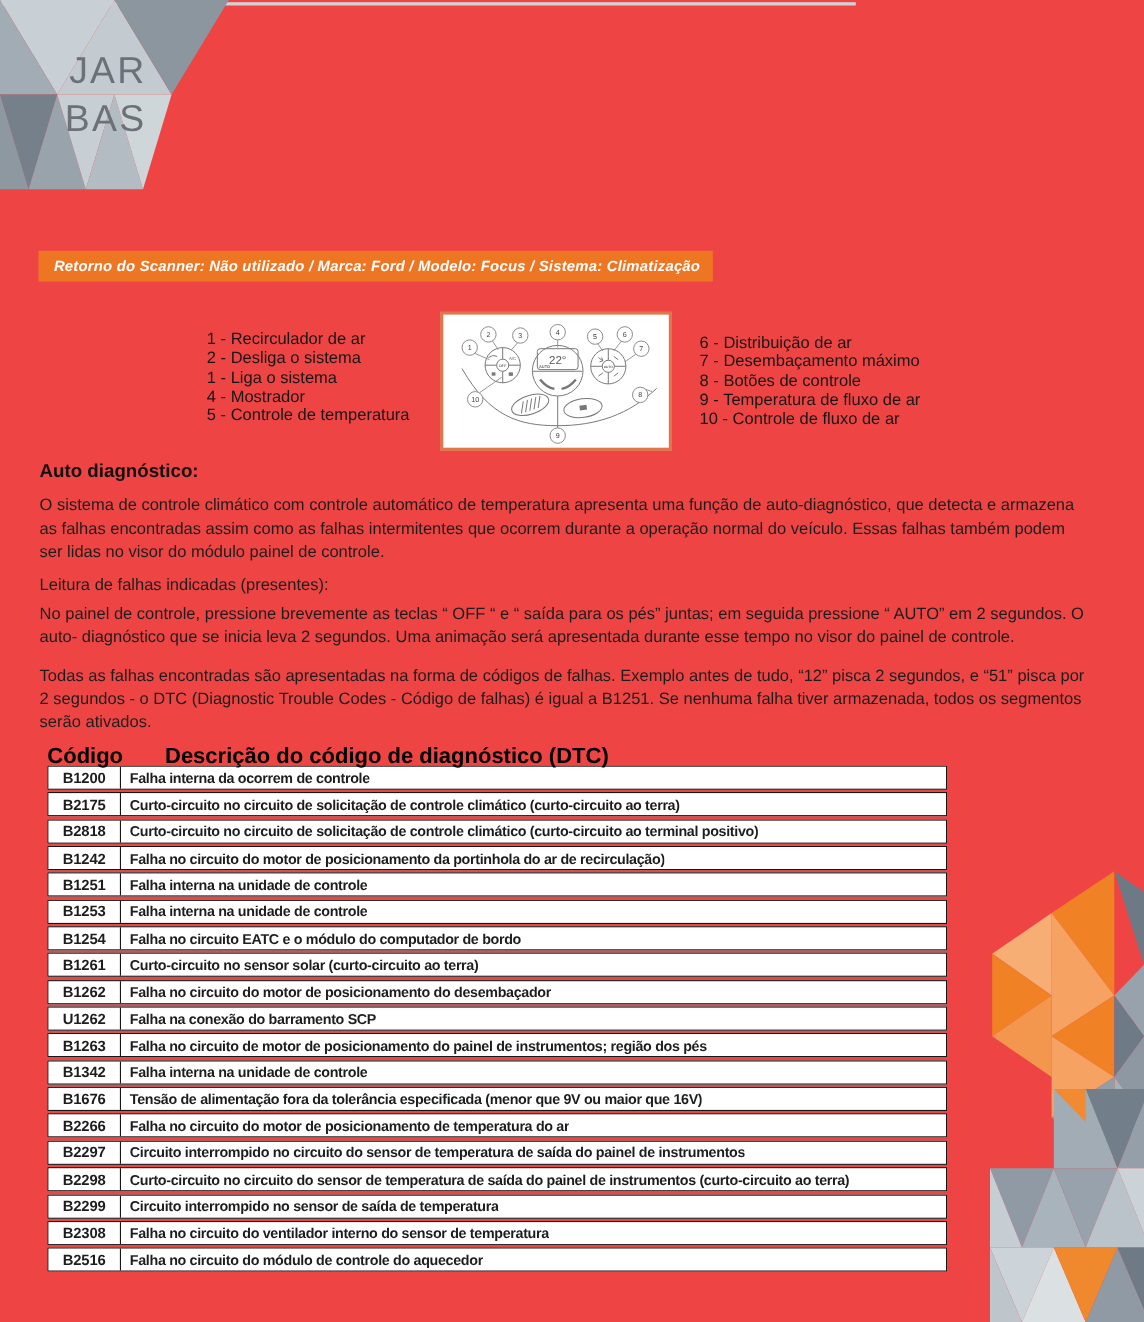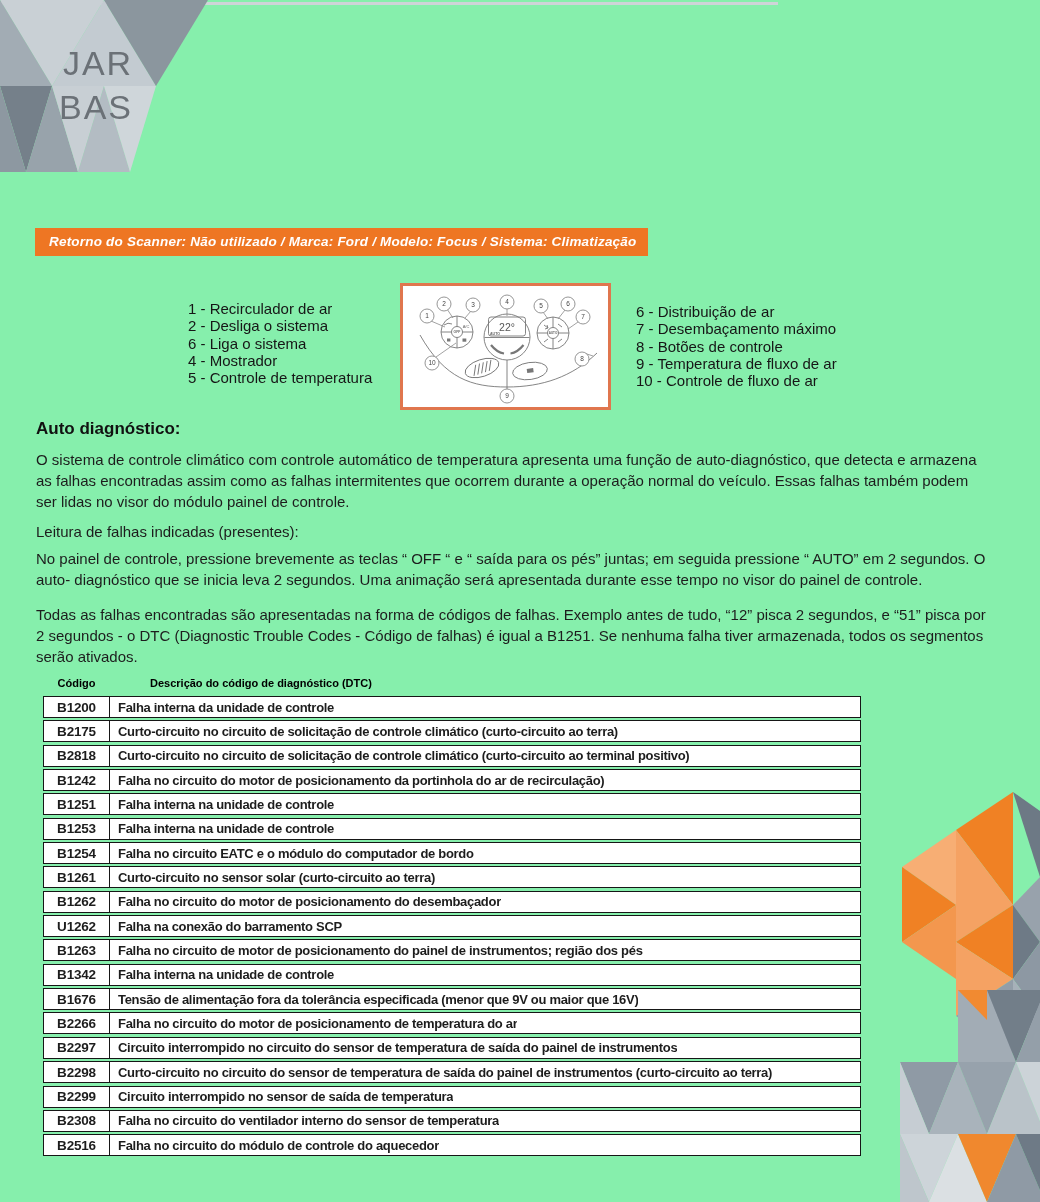--- a/index.html
+++ b/index.html
@@ -3,7 +3,7 @@
 <meta charset="utf-8">
 <style>
   html,body{margin:0;padding:0;background:#ffffff;}
-  #page{position:relative;width:1040px;height:1202px;background:#86efac;overflow:hidden;
+  #page{position:relative;width:1040px;height:1202px;background:#ef4444;overflow:hidden;
         font-family:"Liberation Sans",sans-serif;color:#1d1d1d;text-decoration:underline;}
   .abs{position:absolute;}
   #top-rule{left:0;top:2px;width:778px;height:3px;background:#cfd4d8;}

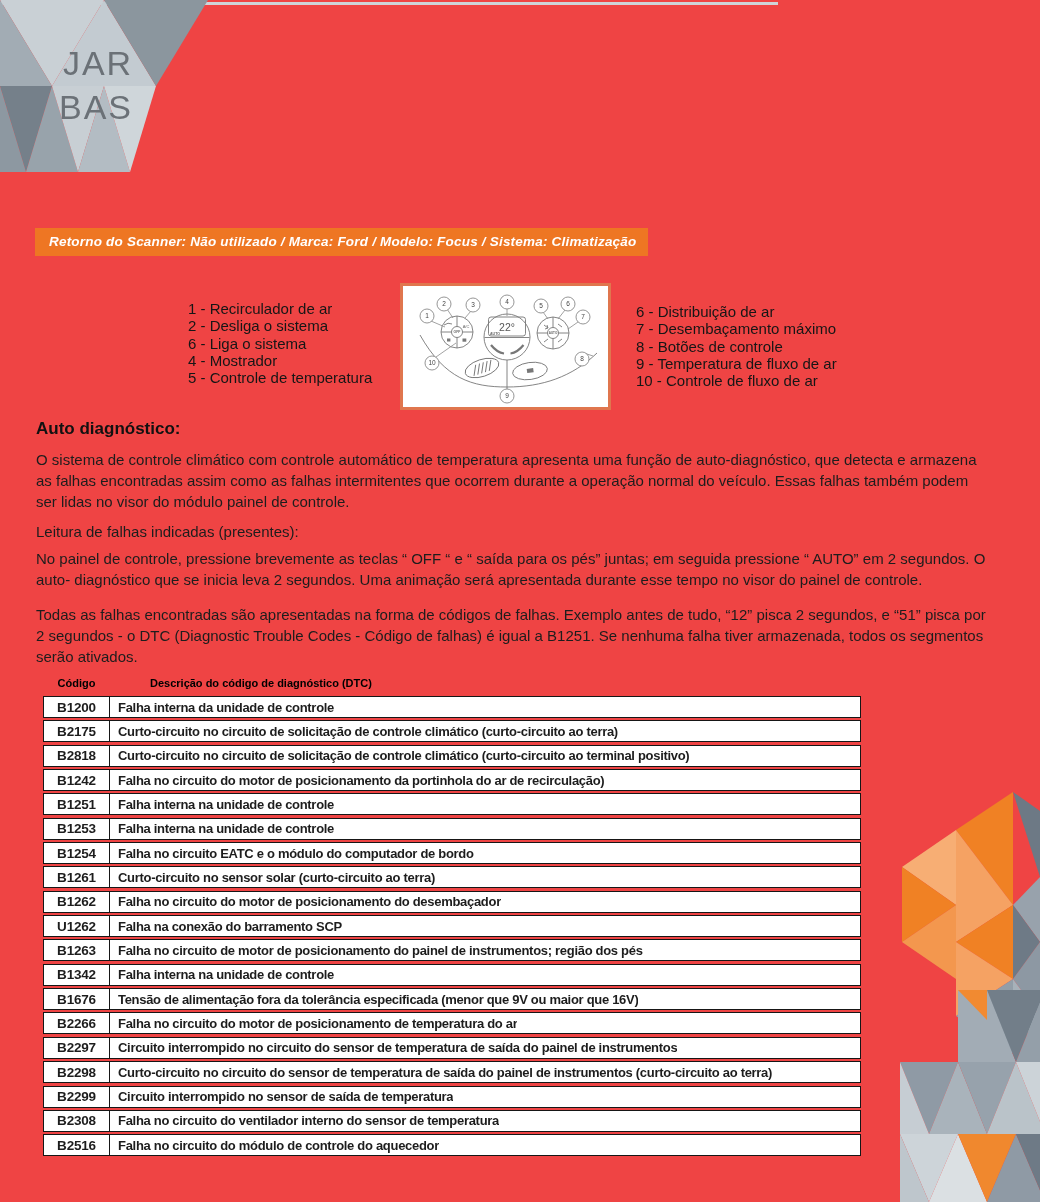--- a/index.html
+++ b/index.html
@@ -63,7 +63,7 @@
   <div id="legend-left" class="abs legend">
       <div>1 - Recirculador de ar</div>
       <div>2 - Desliga o sistema</div>
-      <div>6 - Liga o sistema</div>
+      <div>1 - Liga o sistema</div>
       <div>4 - Mostrador</div>
       <div>5 - Controle de temperatura</div>
     </div>

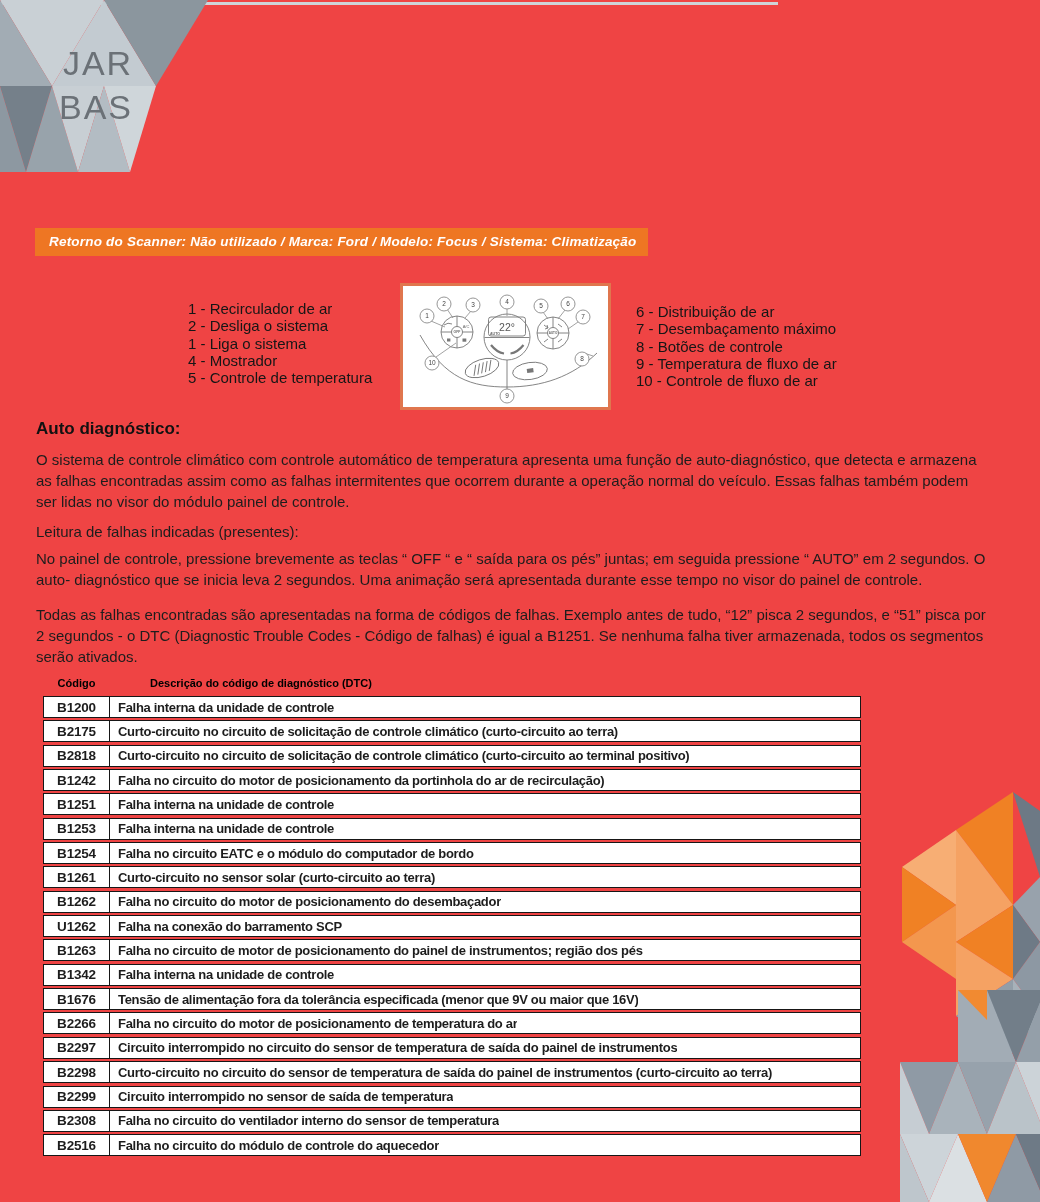--- a/index.html
+++ b/index.html
@@ -22,7 +22,7 @@
   #para3{top:604px;}
   
   #dtc-table{left:43px;top:677px;width:818px;}
-  #dtc-header{display:flex;height:18px;margin-bottom:1px;font-weight:bold;font-size:11px;color:#000;}
+  #dtc-header{display:flex;height:18px;margin-bottom:1px;font-weight:bold;font-size:20px;color:#000;}
   #dtc-header .h-code{width:67px;text-align:center;}
   #dtc-header .h-desc{padding-left:40px;}
   .dtc-row{display:flex;align-items:stretch;border:1.5px solid #161616;height:22px;

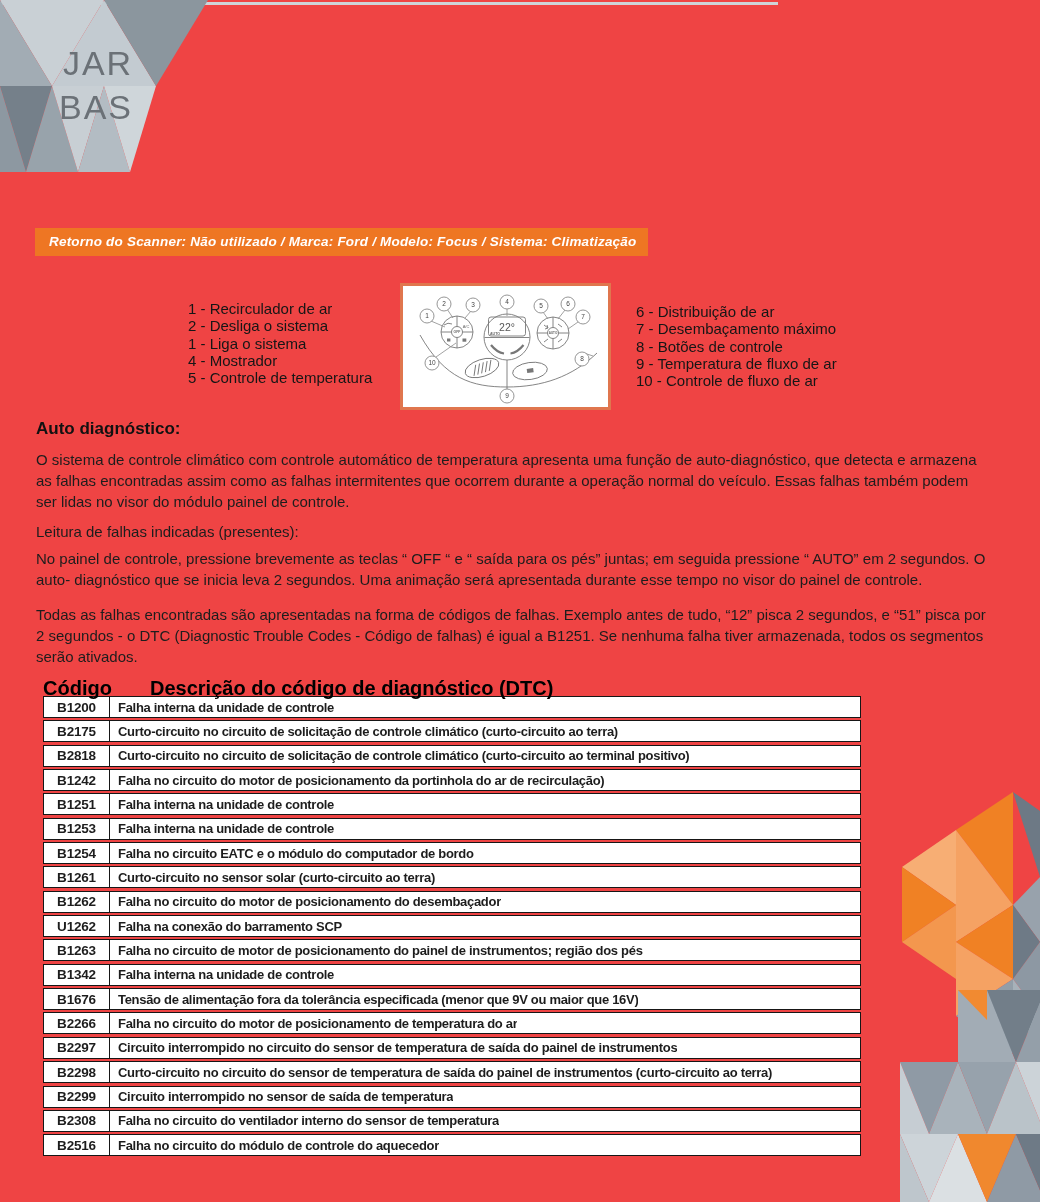--- a/index.html
+++ b/index.html
@@ -185,7 +185,7 @@
     <div id="dtc-rows">
         <div class="dtc-row">
           <div class="dtc-code">B1200</div>
-          <div class="dtc-desc">Falha interna da unidade de controle</div>
+          <div class="dtc-desc">Falha interna da ocorrem de controle</div>
         </div>
         <div class="dtc-row">
           <div class="dtc-code">B2175</div>

